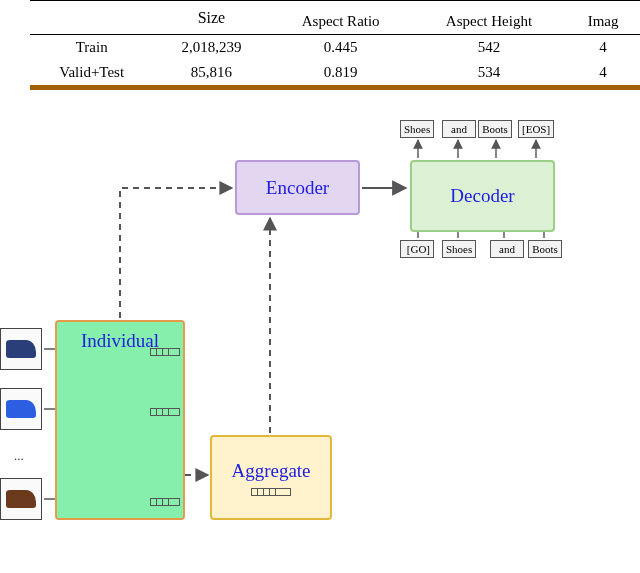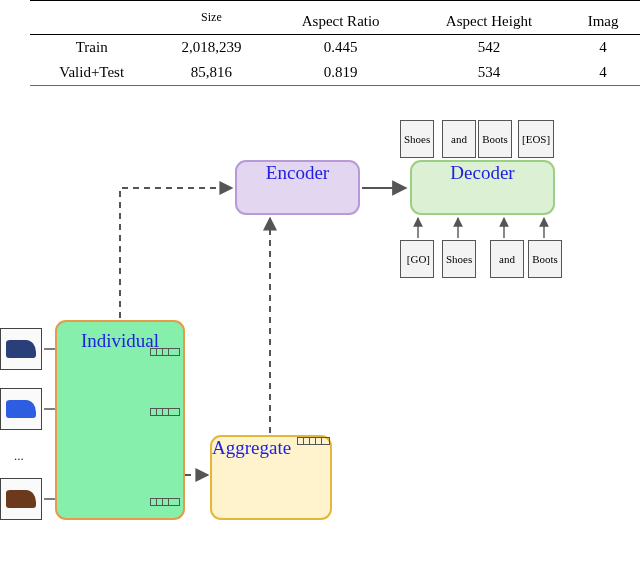--- a/index.html
+++ b/index.html
@@ -32,7 +32,7 @@
   .tbl .hdr-top { border-top: 1px solid #000; }
   .tbl .hdr-bot { border-bottom: 1px solid #000; }
   .tbl .body-bot { border-bottom: 1px solid #a16207; }
-  .tbl .sz { font-size: 12px; }
+  .tbl .sz { font-size: 16px; }
 
   
   .diagram {

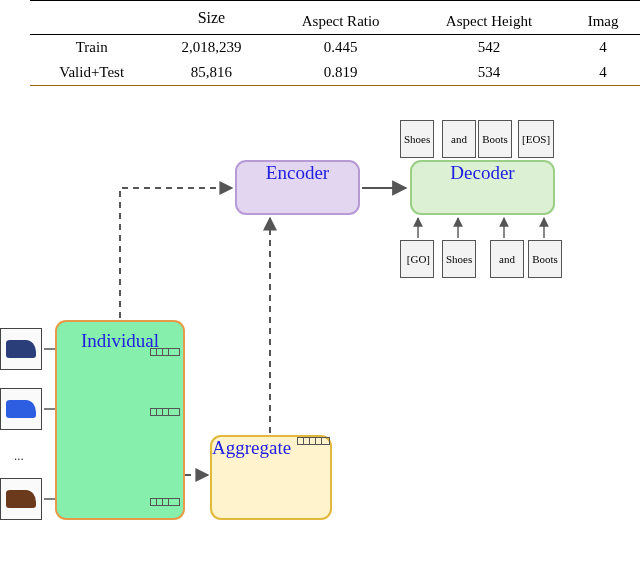--- a/index.html
+++ b/index.html
@@ -31,7 +31,7 @@
   }
   .tbl .hdr-top { border-top: 1px solid #000; }
   .tbl .hdr-bot { border-bottom: 1px solid #000; }
-  .tbl .body-bot { border-bottom: 1px solid #a16207; }
+  .tbl .body-bot { border-bottom: 5px solid #a16207; }
   .tbl .sz { font-size: 16px; }
 
   

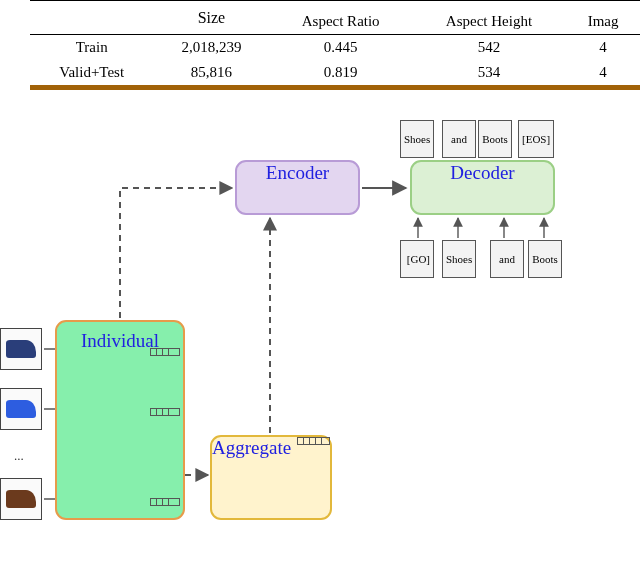--- a/index.html
+++ b/index.html
@@ -129,7 +129,7 @@
     border: 1px solid #555;
     background: #f3f3f3;
     font-size: 11px;
-    padding: 12px 3px;
+    padding: 2px 3px;
     text-align: center;
     min-width: 34px;
   }

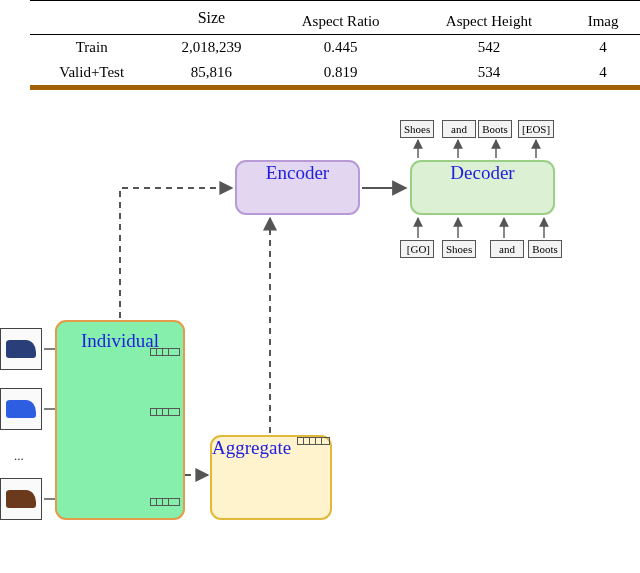--- a/index.html
+++ b/index.html
@@ -43,9 +43,9 @@
   }
   .blk {
     position: absolute;
-    border-radius: 11px;
+    border-radius: 4px;
     display: flex;
-    align-items: flex-start;
+    align-items: center;
     justify-content: center;
     font-size: 19px;
     color: #2020e0;

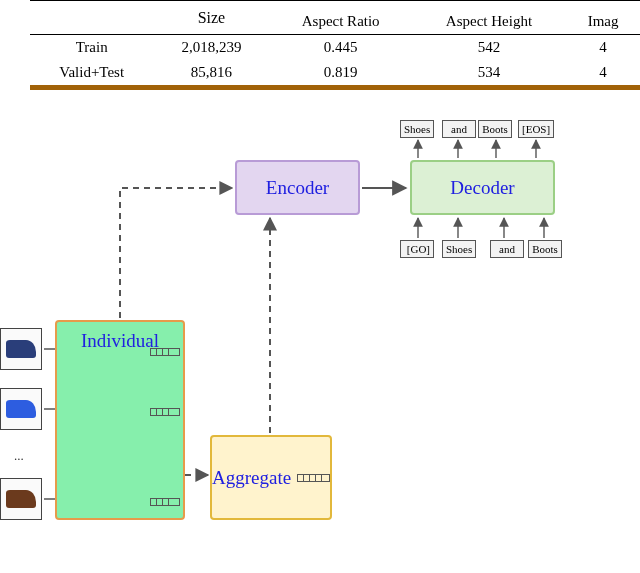--- a/index.html
+++ b/index.html
@@ -72,7 +72,7 @@
   }
   .decoder {
     left: 410px; top: 40px;
-    width: 145px; height: 55px;
+    width: 145px; height: 72px;
     background: #dcf0d4;
     border: 2px solid #9bcf85;
   }

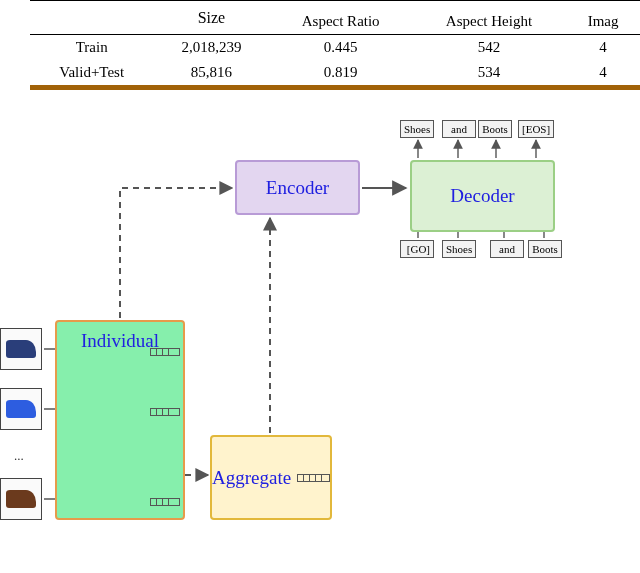--- a/index.html
+++ b/index.html
@@ -61,7 +61,7 @@
     width: 122px; height: 85px;
     background: #fff3cd;
     border: 2px solid #e2b83b;
-    flex-direction: row;
+    flex-direction: column;
     gap: 6px;
   }
   .encoder {

